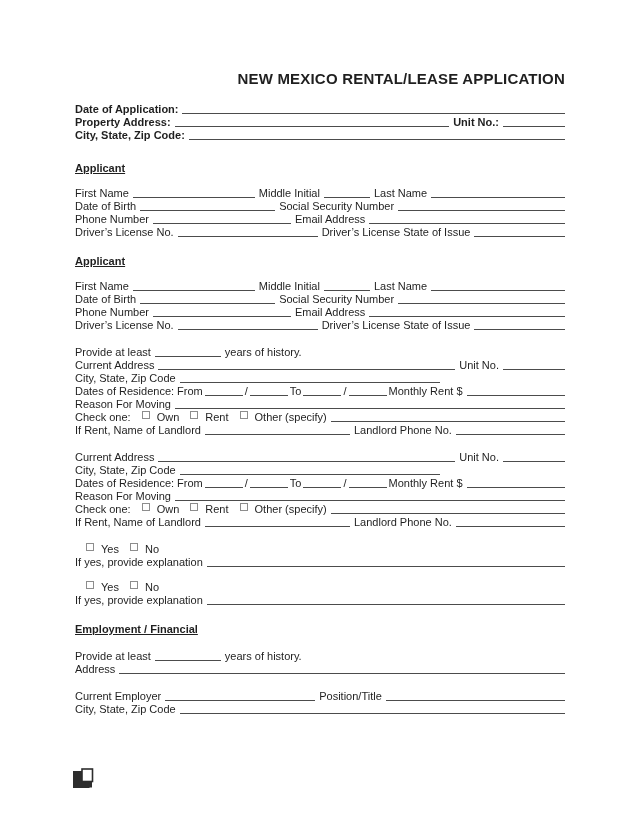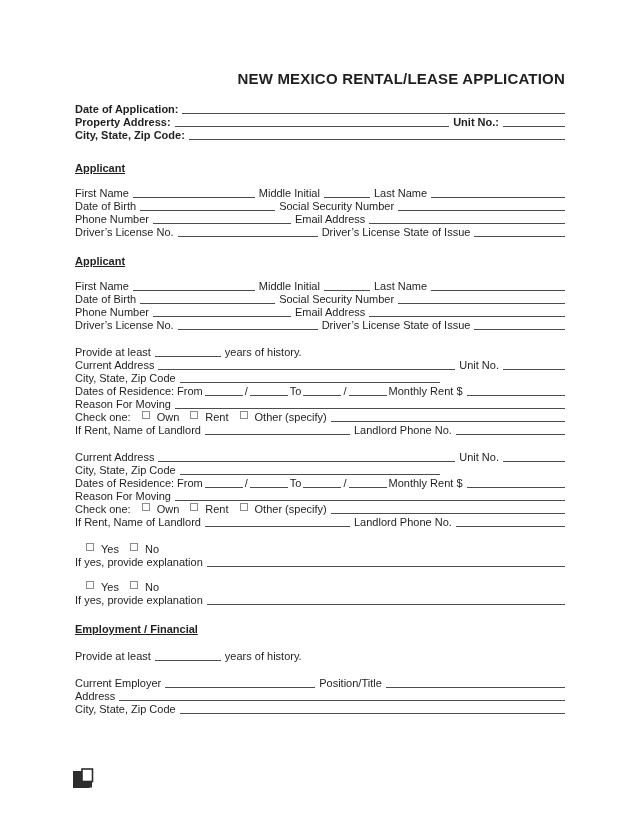--- a/index.html
+++ b/index.html
@@ -243,14 +243,14 @@
       <span class="lbl">years of history.</span>
     </div>
 
+    <div class="row">
+      <span class="lbl">Address</span>
+      <span class="bl fill"></span>
+    </div>
     <div class="row mt14">
       <span class="lbl">Current Employer</span>
       <span class="bl w150"></span>
       <span class="lbl">Position/Title</span>
-      <span class="bl fill"></span>
-    </div>
-    <div class="row">
-      <span class="lbl">Address</span>
       <span class="bl fill"></span>
     </div>
     <div class="row">

